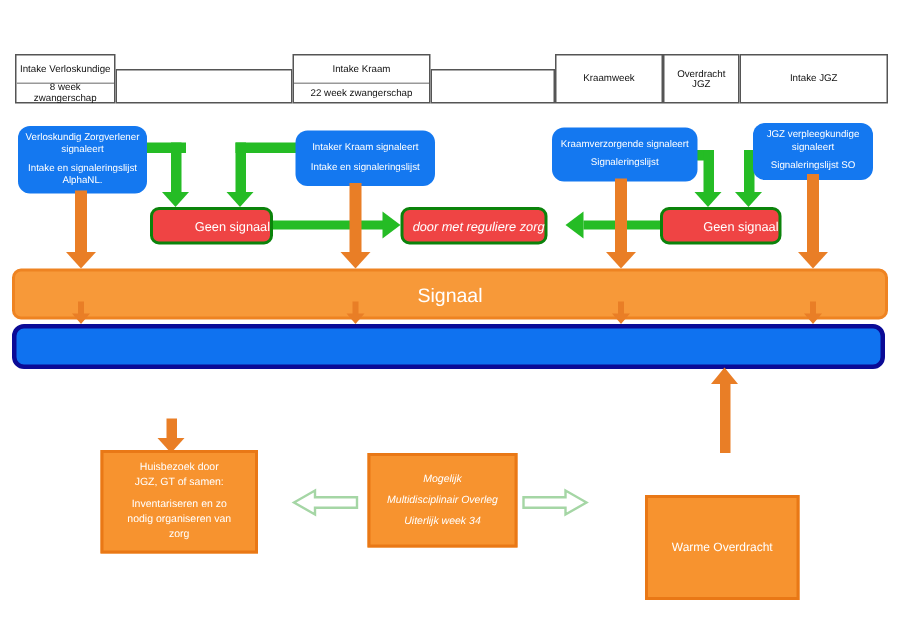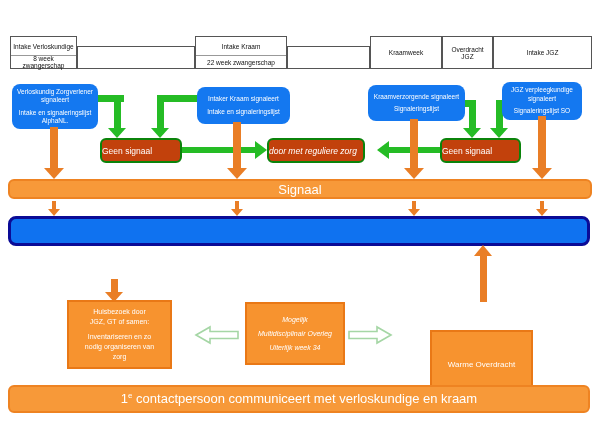--- a/index.html
+++ b/index.html
@@ -37,8 +37,8 @@
 
   
   .greenbox{
-    background:#c2410c;border:2px solid #0b830b;border-radius:6px;color:#fff;
-    display:flex;align-items:center;justify-content:flex-start;font-size:8.5px;
+    background:#ef4444;border:2px solid #0b830b;border-radius:6px;color:#fff;
+    display:flex;align-items:center;justify-content:flex-end;font-size:8.5px;
   }
   .it{font-style:italic;}
 

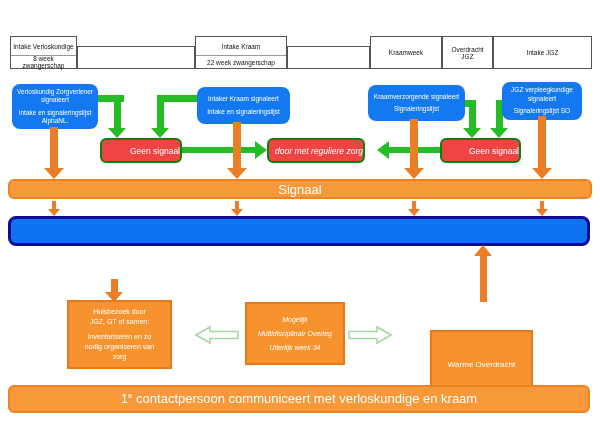--- a/index.html
+++ b/index.html
@@ -171,7 +171,7 @@
   <div class="abs oseg" style="left:538px;top:116px;width:8px;height:53px;"></div>
   <div class="abs ohead-down-big" style="left:532px;top:168px;"></div>
 
-  <div class="abs obar" style="left:8px;top:179px;width:584px;height:20px;">
+  <div class="abs obar" style="left:8px;top:179px;width:584px;height:34px;">
     <span>Signaal</span>
   </div>
 

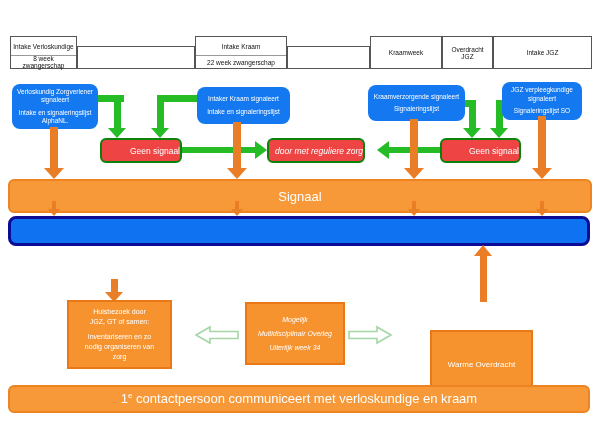--- a/index.html
+++ b/index.html
@@ -217,9 +217,6 @@
     <polygon points="44,10 30,2 30,6.5 2,6.5 2,13.5 30,13.5 30,18" fill="#ffffff" stroke="#a5d6a5" stroke-width="1.6"></polygon>
   </svg>
 
-  <div class="abs obar" style="left:8px;top:385px;width:582px;height:28px;">
-    <span><span>1</span><sup>e</sup><span> contactpersoon communiceert met verloskundige en kraam</span></span>
-  </div>
 
 </div>
 

